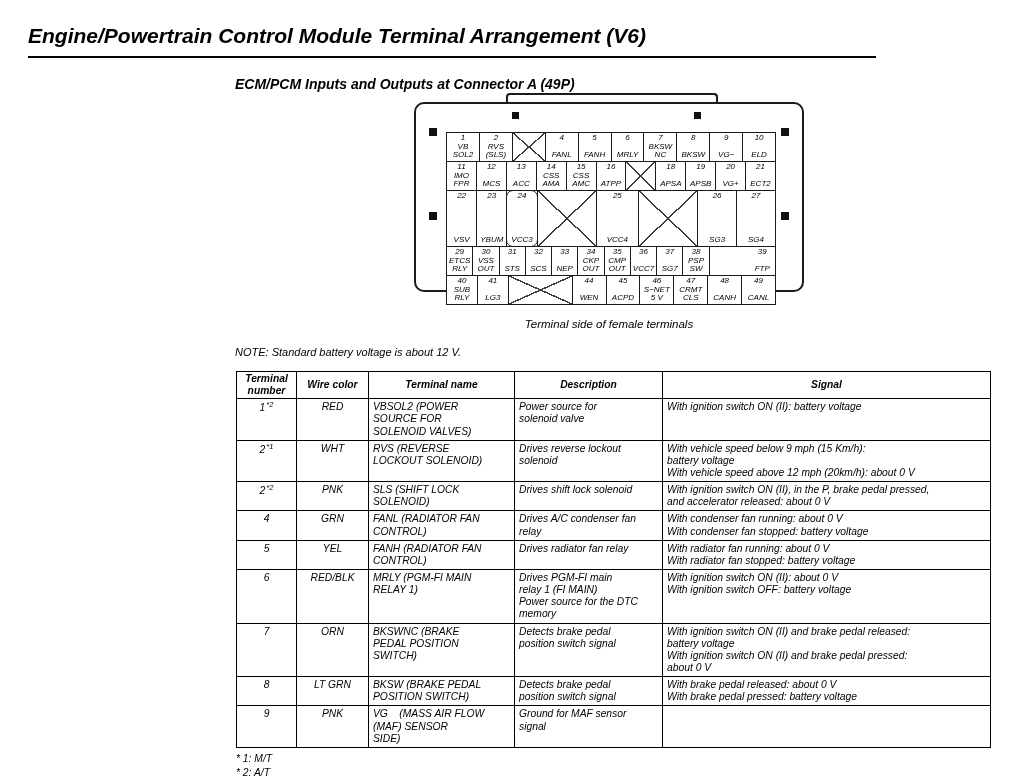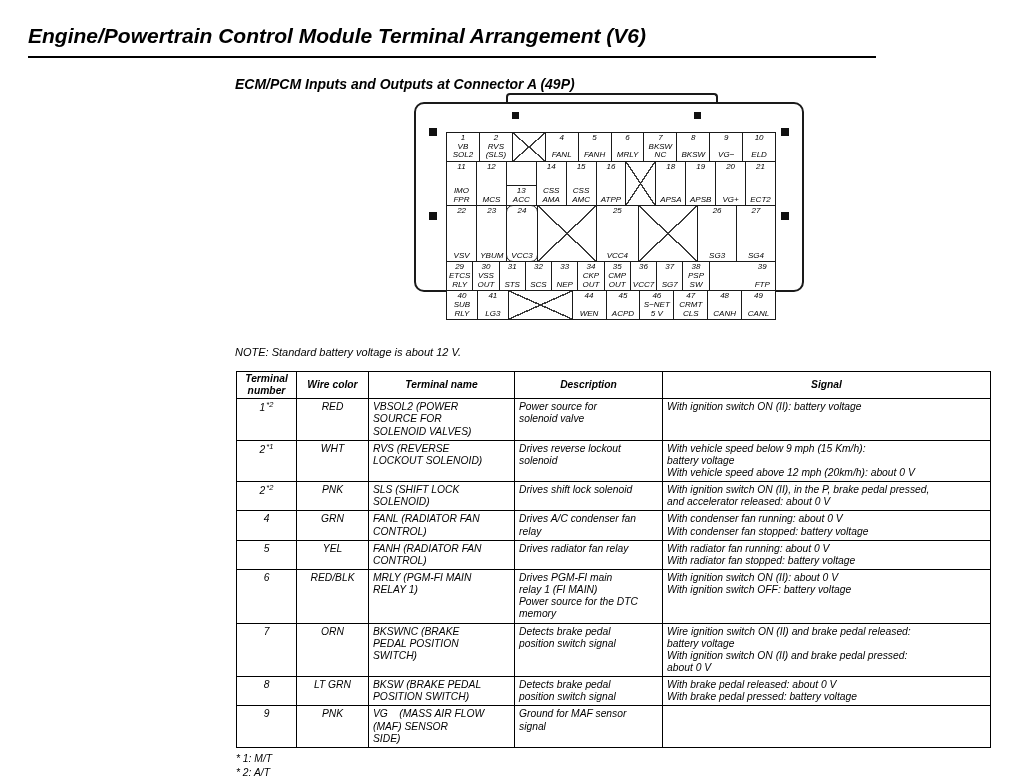--- a/index.html
+++ b/index.html
@@ -158,7 +158,7 @@
               <div>MCS</div>
             </div>
           </div>
-          <div class="term-cell" style="flex: 1 1 0px; margin-top: 24px;">
+          <div class="term-cell" style="flex: 1 1 0px;">
             <div class="term-num">13</div>
             <div class="term-label">
               <div>ACC</div>

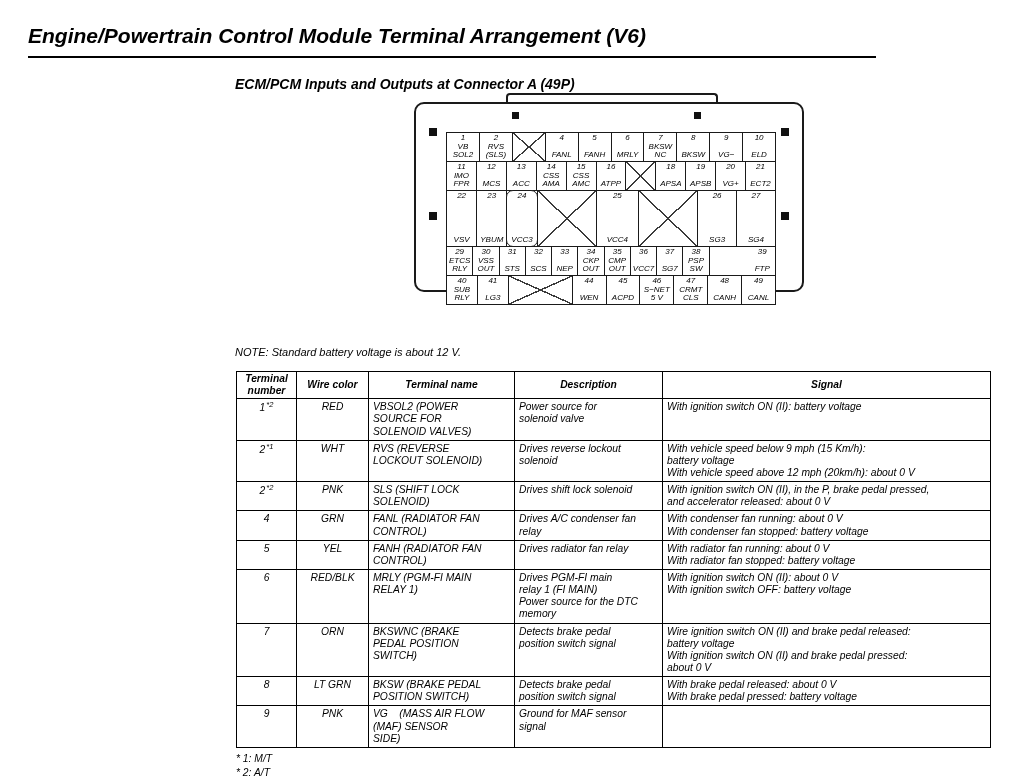--- a/index.html
+++ b/index.html
@@ -380,6 +380,7 @@
       </div>
   </div>
 
+  <div class="caption">Terminal side of female terminals</div>
 
   <div class="note">NOTE: Standard battery voltage is about 12 V.</div>
 

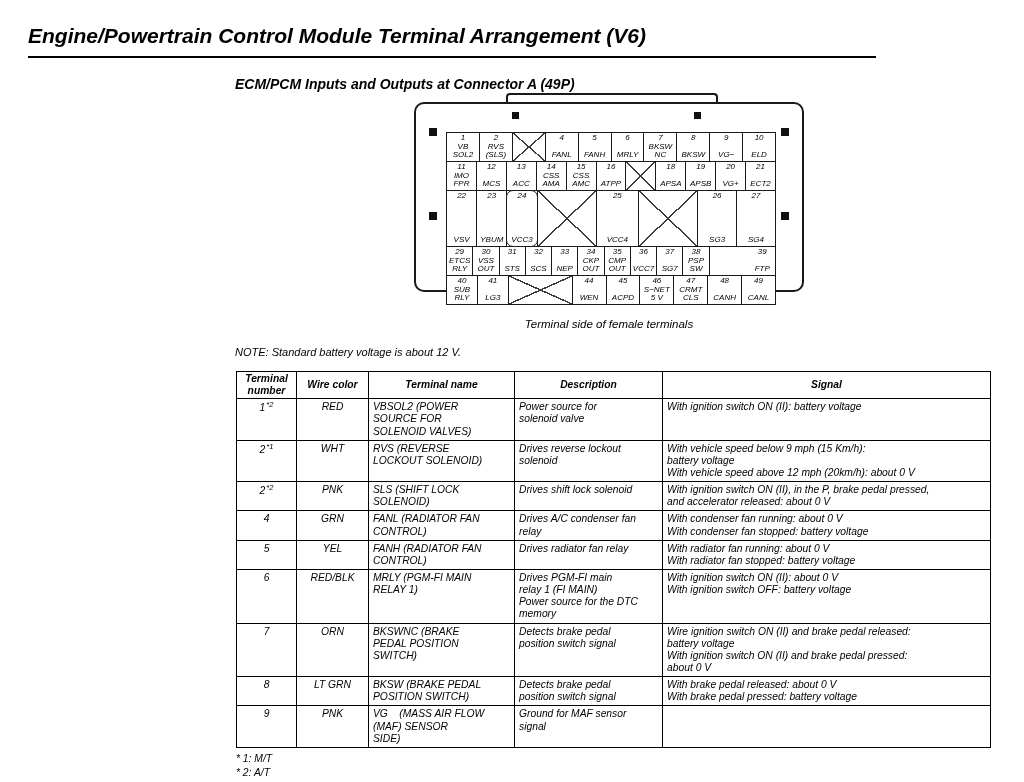--- a/index.html
+++ b/index.html
@@ -513,7 +513,7 @@
               <div>position switch signal</div>
             </td>
             <td>
-              <div>Wire ignition switch ON (II) and brake pedal released:</div>
+              <div>With ignition switch ON (II) and brake pedal released:</div>
               <div>battery voltage</div>
               <div>With ignition switch ON (II) and brake pedal pressed:</div>
               <div>about 0 V</div>

